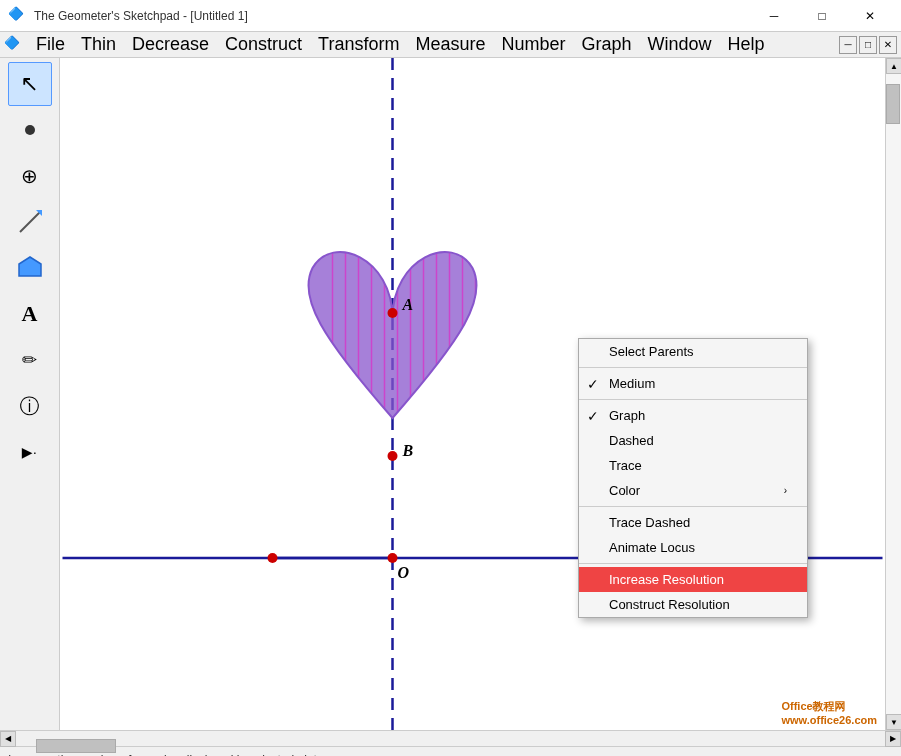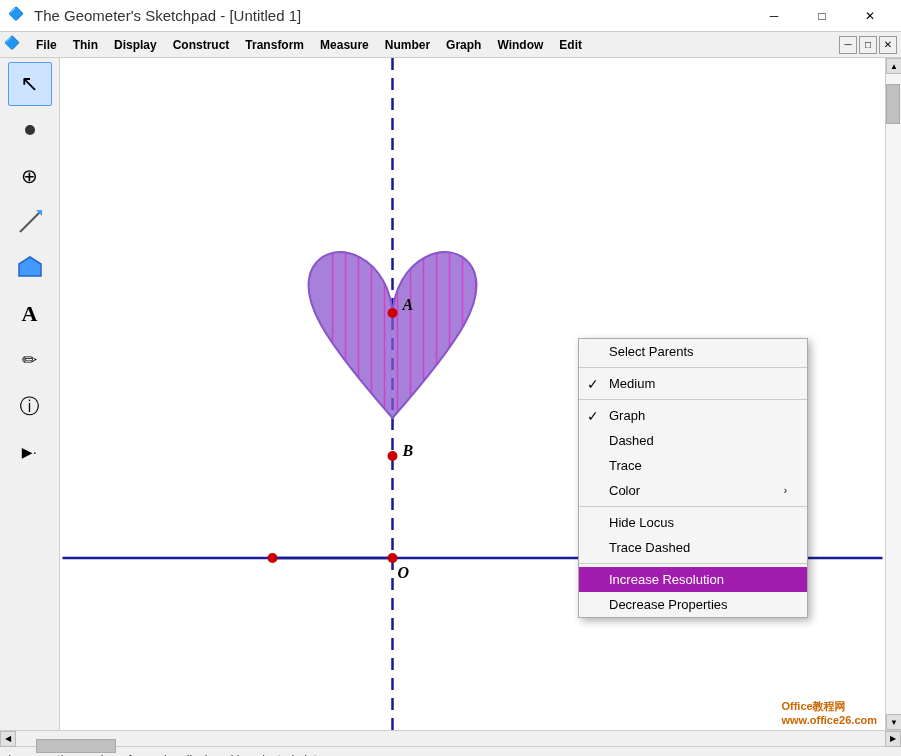--- a/index.html
+++ b/index.html
@@ -16,7 +16,7 @@
       user-select: none;
     }
     .title-bar-icon { width: 20px; height: 20px; margin-right: 6px; }
-    .title-bar-text { flex: 1; font-size: 15px; color: #333; }
+    .title-bar-text { flex: 1; font-size: 12px; color: #333; }
     .title-bar-controls { display: flex; gap: 2px; }
     .title-bar-btn {
       width: 46px; height: 32px;

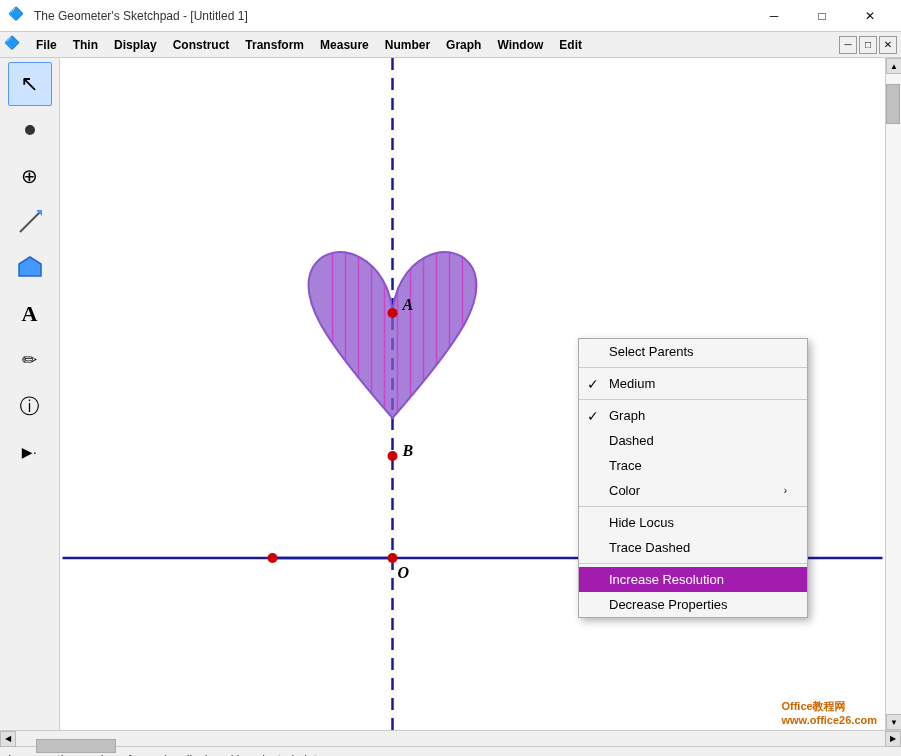--- a/index.html
+++ b/index.html
@@ -36,12 +36,11 @@
     .menu-item {
       padding: 2px 8px;
       cursor: pointer;
-      font-size: 12px;
+      font-size: 18px;
       color: #000;
       height: 100%;
       display: flex;
       align-items: center;
-      font-weight: bold;
     }
     .menu-bar-icon { width: 20px; height: 20px; margin-right: 4px; }
     .menu-bar-controls { margin-left: auto; display: flex; gap: 2px; }

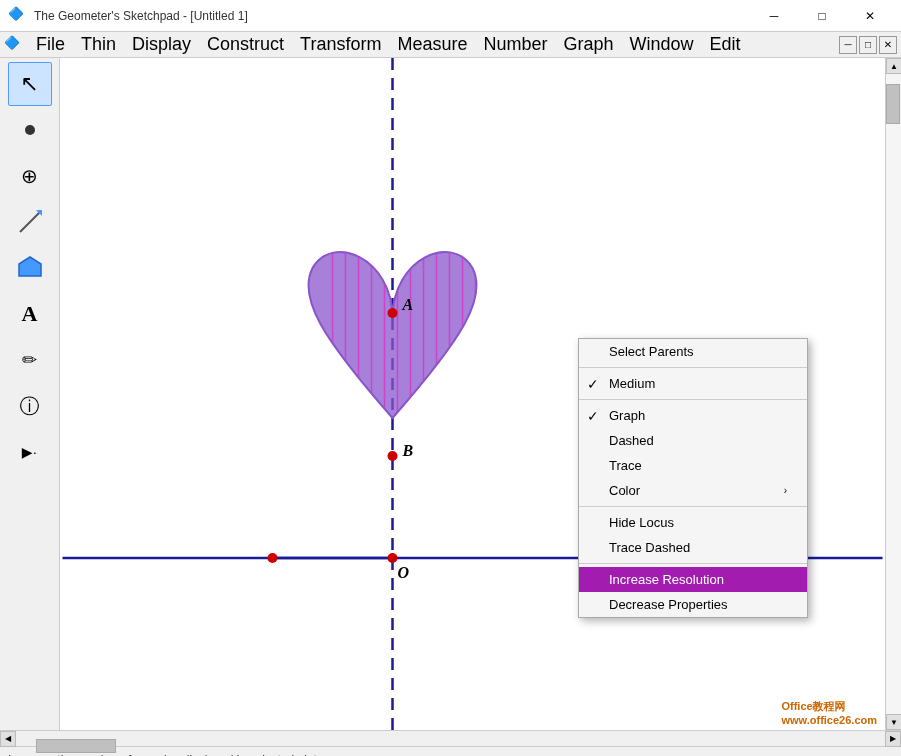--- a/index.html
+++ b/index.html
@@ -198,7 +198,7 @@
   <span class="menu-bar-icon">🔷</span>
   <div class="menu-item">File</div>
   <div class="menu-item">Thin</div>
-  <div class="menu-item">Display</div>
+  <div class="menu-item">Decrease</div>
   <div class="menu-item">Construct</div>
   <div class="menu-item">Transform</div>
   <div class="menu-item">Measure</div>

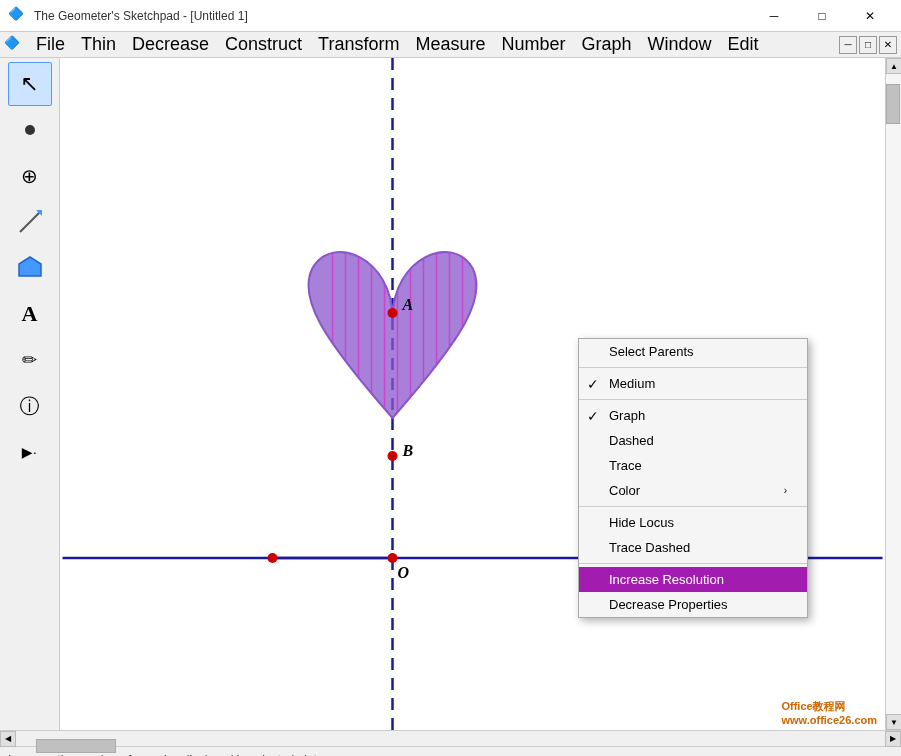--- a/index.html
+++ b/index.html
@@ -205,7 +205,7 @@
   <div class="menu-item">Number</div>
   <div class="menu-item">Graph</div>
   <div class="menu-item">Window</div>
-  <div class="menu-item">Edit</div>
+  <div class="menu-item">Help</div>
   <div class="menu-bar-controls">
     <div class="menu-bar-ctrl-btn">─</div>
     <div class="menu-bar-ctrl-btn">□</div>

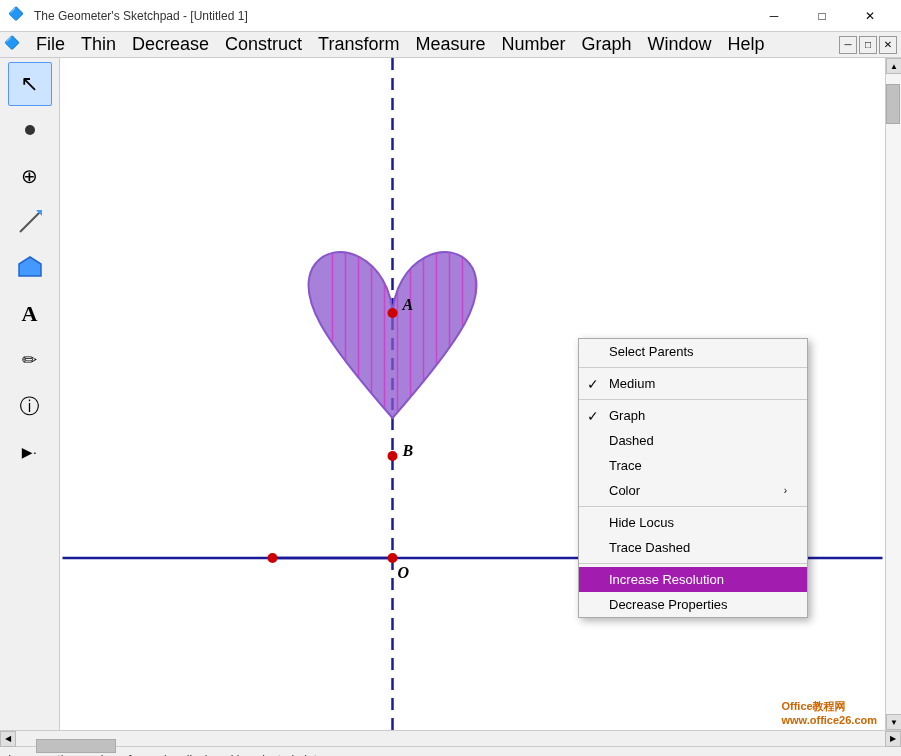--- a/index.html
+++ b/index.html
@@ -307,9 +307,6 @@
       </div>
       <div class="ctx-separator"></div>
       <div class="ctx-item">
-        <span>Hide Locus</span>
-      </div>
-      <div class="ctx-item">
         <span>Trace Dashed</span>
       </div>
       <div class="ctx-separator"></div>

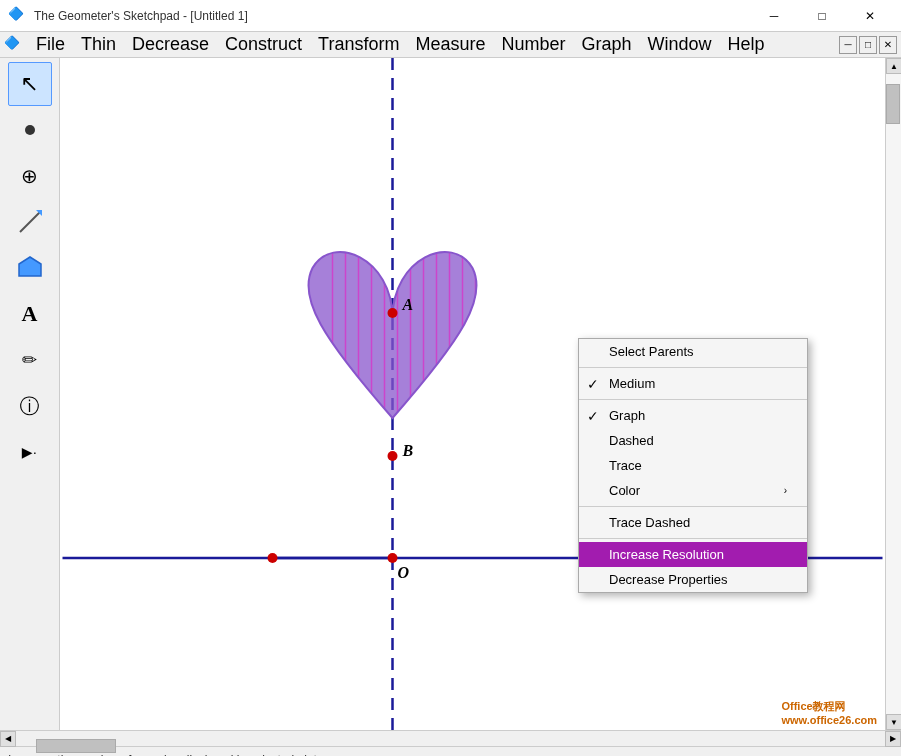--- a/index.html
+++ b/index.html
@@ -309,6 +309,9 @@
       <div class="ctx-item">
         <span>Trace Dashed</span>
       </div>
+      <div class="ctx-item">
+        <span>Animate Locus</span>
+      </div>
       <div class="ctx-separator"></div>
       <div class="ctx-item highlighted">
         <span>Increase Resolution</span>

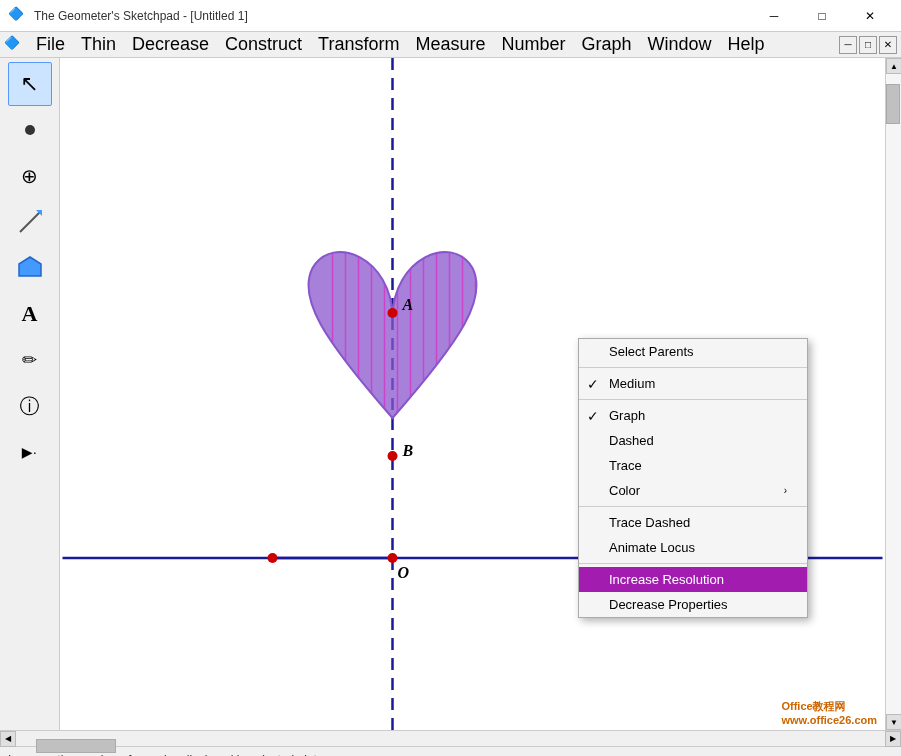--- a/index.html
+++ b/index.html
@@ -161,7 +161,7 @@
       justify-content: space-between;
     }
     .ctx-item.highlighted {
-      background: #a21caf;
+      background: #ef4444;
       color: #fff;
     }
     .ctx-separator { height: 1px; background: #ccc; margin: 3px 0; }

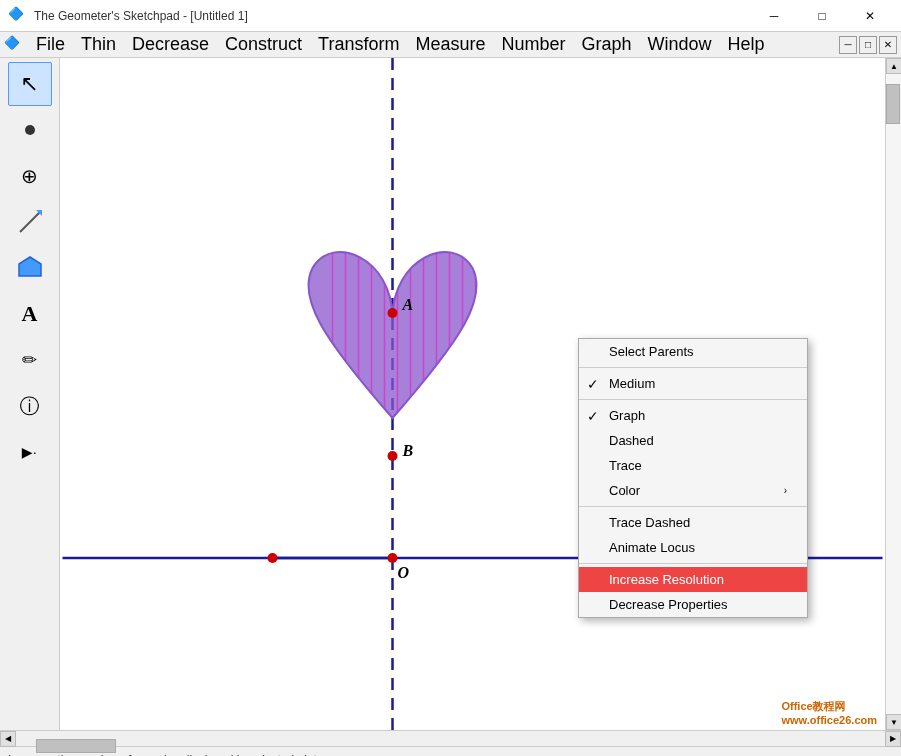--- a/index.html
+++ b/index.html
@@ -317,7 +317,7 @@
         <span>Increase Resolution</span>
       </div>
       <div class="ctx-item">
-        <span>Decrease Properties</span>
+        <span>Construct Resolution</span>
       </div>
     </div>
 

